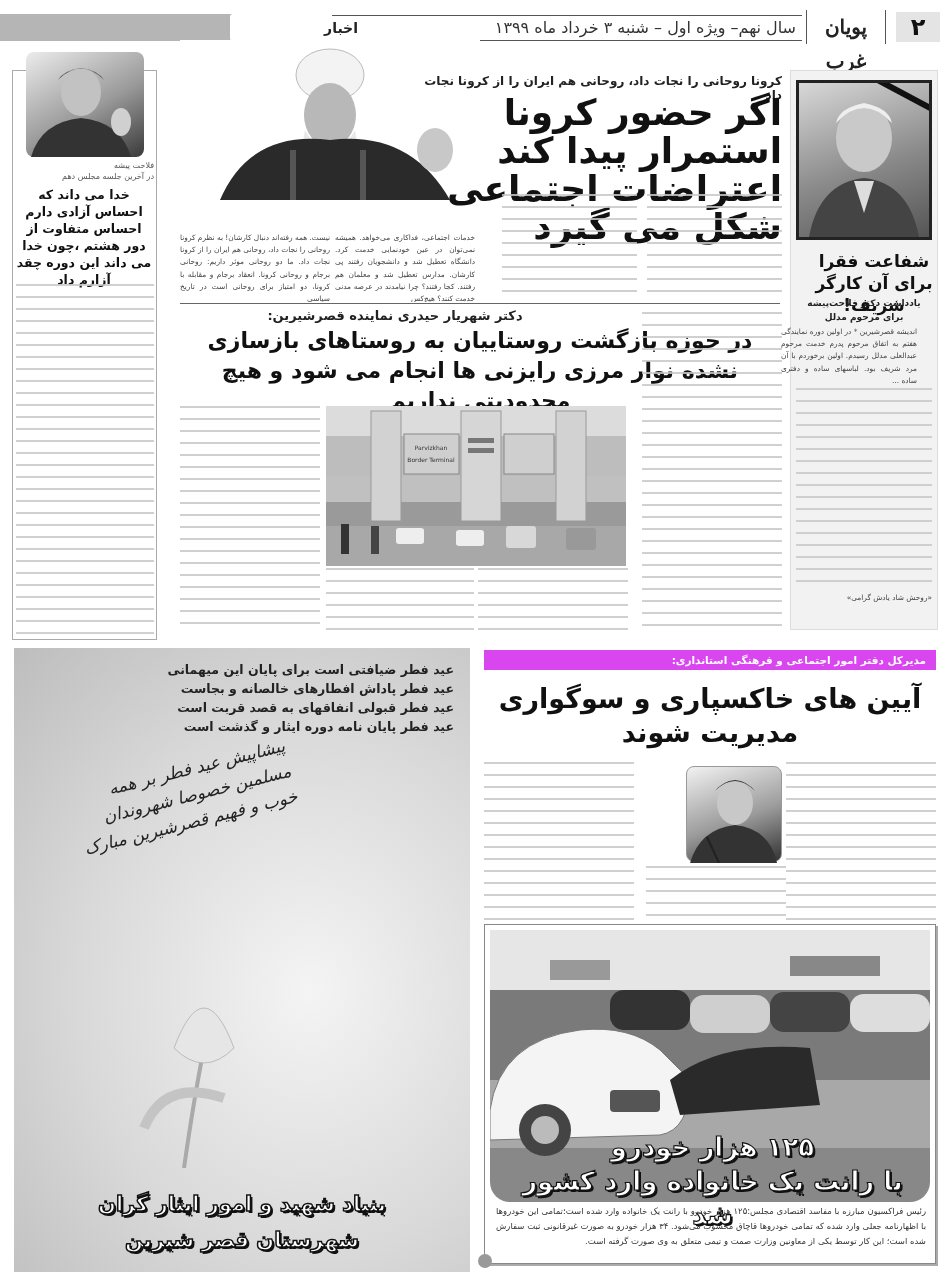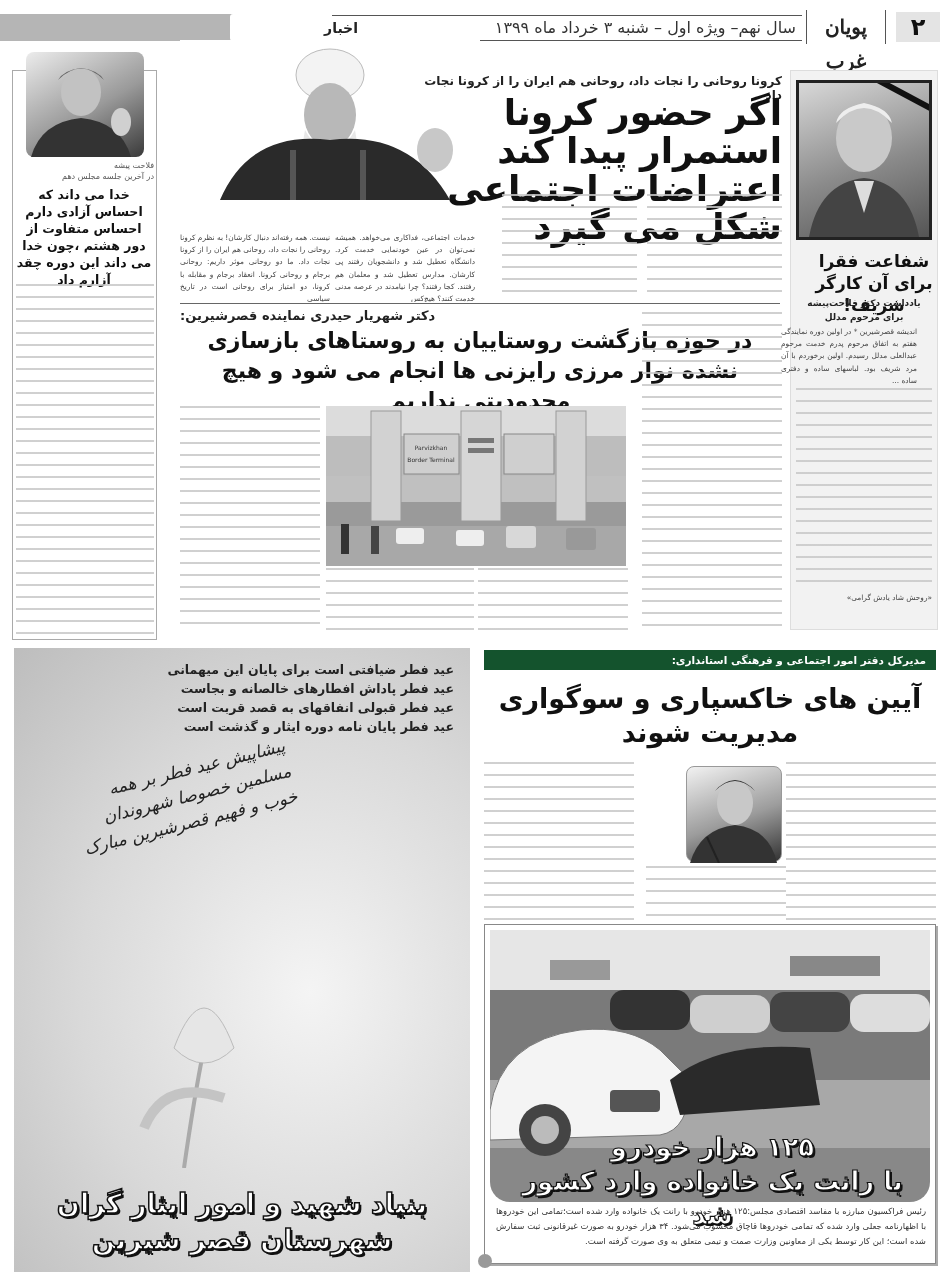--- a/index.html
+++ b/index.html
@@ -31,7 +31,7 @@
   .fb-caption { left: 14px; top: 160px; width: 140px; font-size: 8px; text-align: right; color: #555; line-height: 11px; }
   .fb-title { left: 14px; top: 186px; width: 140px; font-size: 12.5px; font-weight: bold; text-align: center; line-height: 17px; color: #111; }
   
-  .kicker2 { left: 180px; top: 308px; width: 430px; font-size: 13px; font-weight: bold; text-align: left; }
+  .kicker2 { left: 180px; top: 308px; width: 430px; font-size: 13px; font-weight: bold; text-align: center; }
   .headline2 { left: 180px; top: 326px; width: 600px; font-size: 22px; font-weight: 900; text-align: center; line-height: 30px; color: #111; }
   .border-photo { left: 326px; top: 406px; width: 300px; height: 160px; background: linear-gradient(180deg,#dcdcdc 0 25%, #c0c0c0 25% 60%, #9a9a9a 60% 75%, #bdbdbd 75%); overflow: hidden; }
   

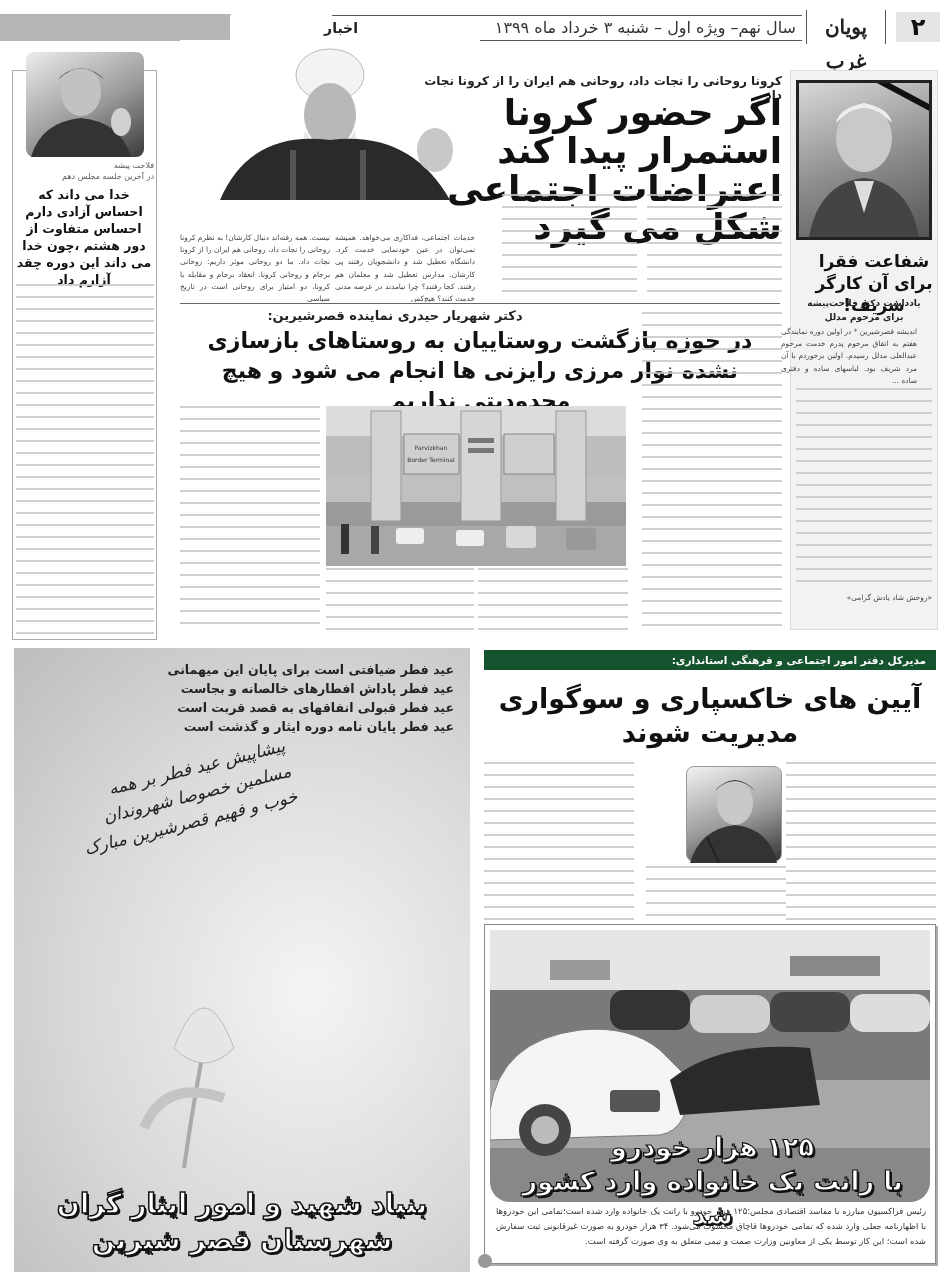--- a/index.html
+++ b/index.html
@@ -40,7 +40,7 @@
   .ad-hand { left: 60px; top: 110px; width: 220px; font-family: "DejaVu Serif", serif; font-style: italic; font-size: 17px; line-height: 26px; transform: rotate(-14deg); color: #222; text-align: right; }
   .ad-footer { left: 0; bottom: 14px; width: 100%; text-align: center; font-size: 27px; font-weight: 900; color: #fff; line-height: 36px; -webkit-text-stroke: 1.5px #111; text-shadow: 2px 2px 0 #111; }
   
-  .kicker4-bar { left: 484px; top: 650px; width: 452px; height: 20px; background: #14532d; color: #fff; font-size: 10.5px; font-weight: bold; line-height: 20px; text-align: right; padding-right: 10px; }
+  .kicker4-bar { left: 484px; top: 650px; width: 452px; height: 20px; background: #d946ef; color: #fff; font-size: 10.5px; font-weight: bold; line-height: 20px; text-align: right; padding-right: 10px; }
   .headline4 { left: 484px; top: 682px; width: 452px; font-size: 27px; font-weight: 900; text-align: center; line-height: 34px; color: #111; }
   .mgr-photo { left: 686px; top: 766px; width: 96px; height: 96px; background: linear-gradient(160deg,#f2f2f2,#9c9c9c 55%,#333); border-radius: 8px; border: 1px solid #999; }
   

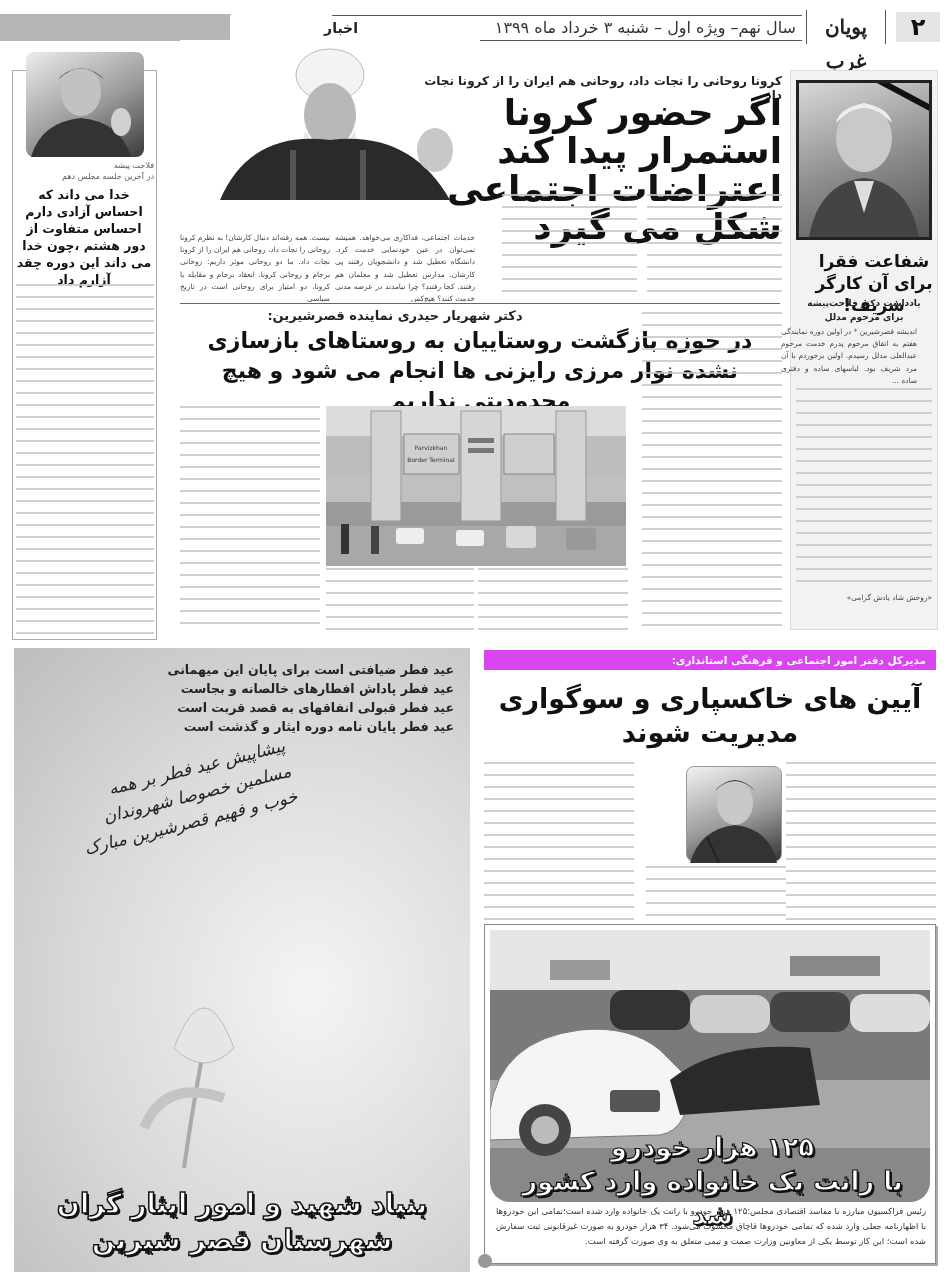--- a/index.html
+++ b/index.html
@@ -38,7 +38,7 @@
   .ad { left: 14px; top: 648px; width: 456px; height: 624px; background: radial-gradient(ellipse at 65% 55%, #f4f4f4 0, #d9d9d9 55%, #bdbdbd 100%); overflow: hidden; }
   .ad-lines { right: 16px; top: 12px; width: 360px; font-size: 12.5px; font-weight: bold; line-height: 19px; color: #222; text-align: right; }
   .ad-hand { left: 60px; top: 110px; width: 220px; font-family: "DejaVu Serif", serif; font-style: italic; font-size: 17px; line-height: 26px; transform: rotate(-14deg); color: #222; text-align: right; }
-  .ad-footer { left: 0; bottom: 14px; width: 100%; text-align: center; font-size: 27px; font-weight: 900; color: #fff; line-height: 36px; -webkit-text-stroke: 1.5px #111; text-shadow: 2px 2px 0 #111; }
+  .ad-footer { left: 0; bottom: 14px; width: 100%; text-align: center; font-size: 21px; font-weight: 900; color: #fff; line-height: 36px; -webkit-text-stroke: 1.5px #111; text-shadow: 2px 2px 0 #111; }
   
   .kicker4-bar { left: 484px; top: 650px; width: 452px; height: 20px; background: #d946ef; color: #fff; font-size: 10.5px; font-weight: bold; line-height: 20px; text-align: right; padding-right: 10px; }
   .headline4 { left: 484px; top: 682px; width: 452px; font-size: 27px; font-weight: 900; text-align: center; line-height: 34px; color: #111; }

